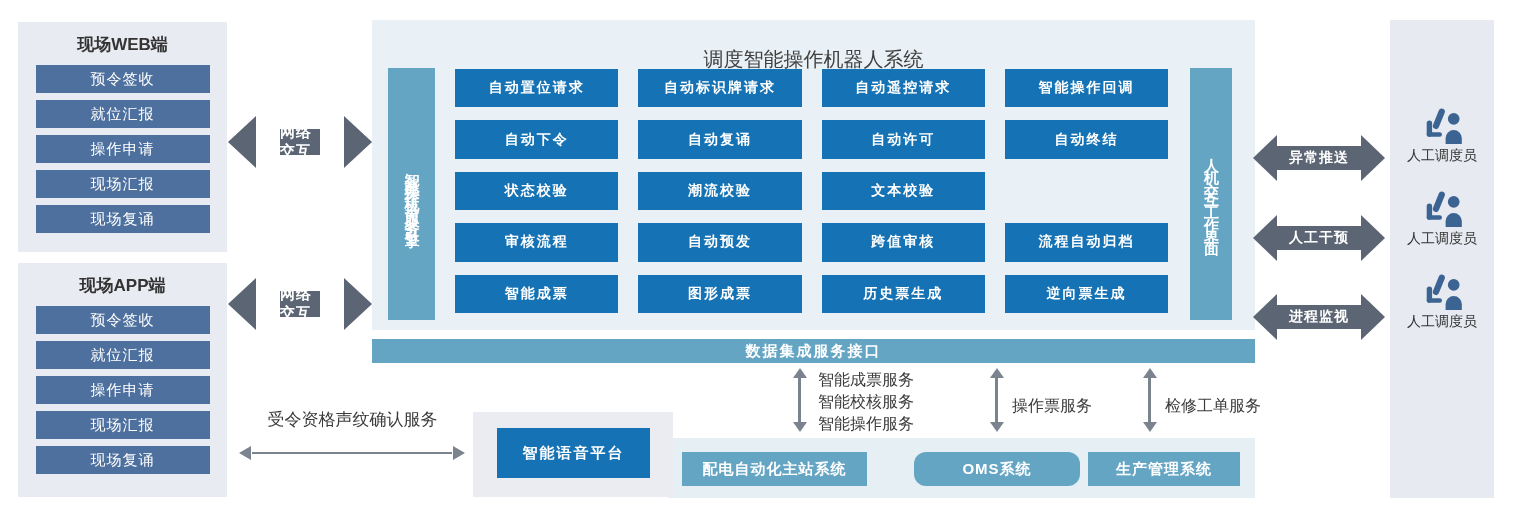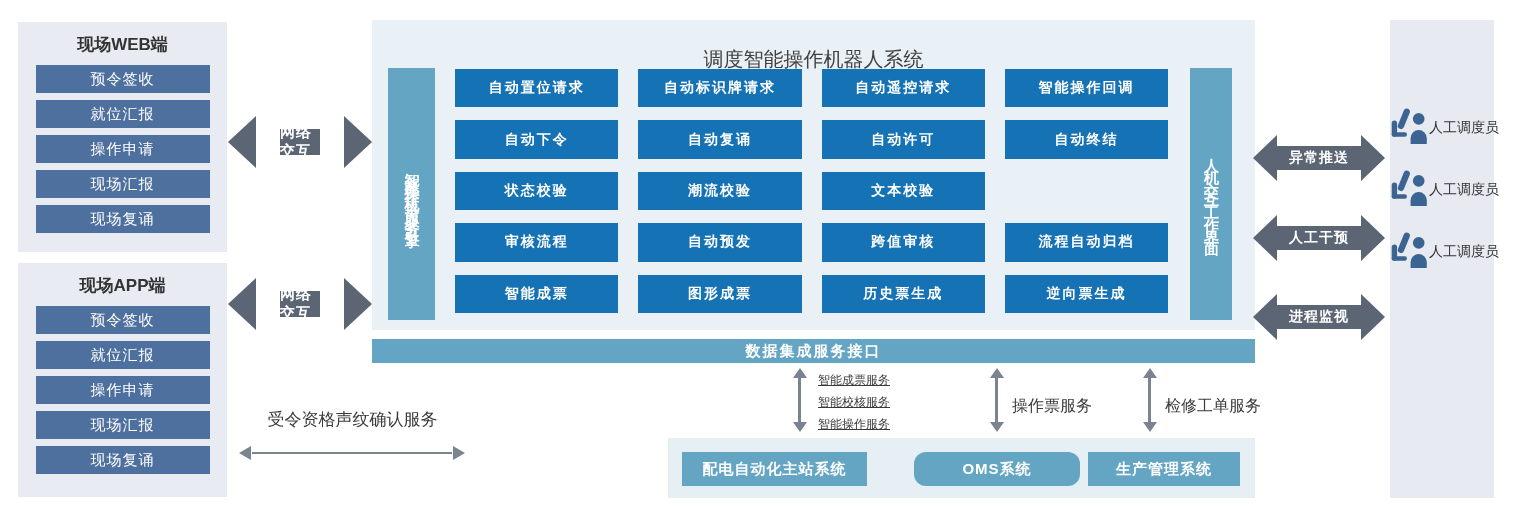--- a/index.html
+++ b/index.html
@@ -88,7 +88,7 @@
   
   #operators-panel{position:absolute;left:1390px;top:20px;width:104px;height:478px;background:#e7eaf1;
                    display:flex;flex-direction:column;align-items:center;padding-top:88px;box-sizing:border-box;gap:26px;}
-  .operator{display:flex;flex-direction:row;align-items:center;}
+  .operator{display:flex;flex-direction:column;align-items:center;}
   .operator svg{width:44px;height:36px;display:block;}
   .operator .op-label{font-size:14px;color:#333;margin-top:3px;white-space:nowrap;}
 </style>

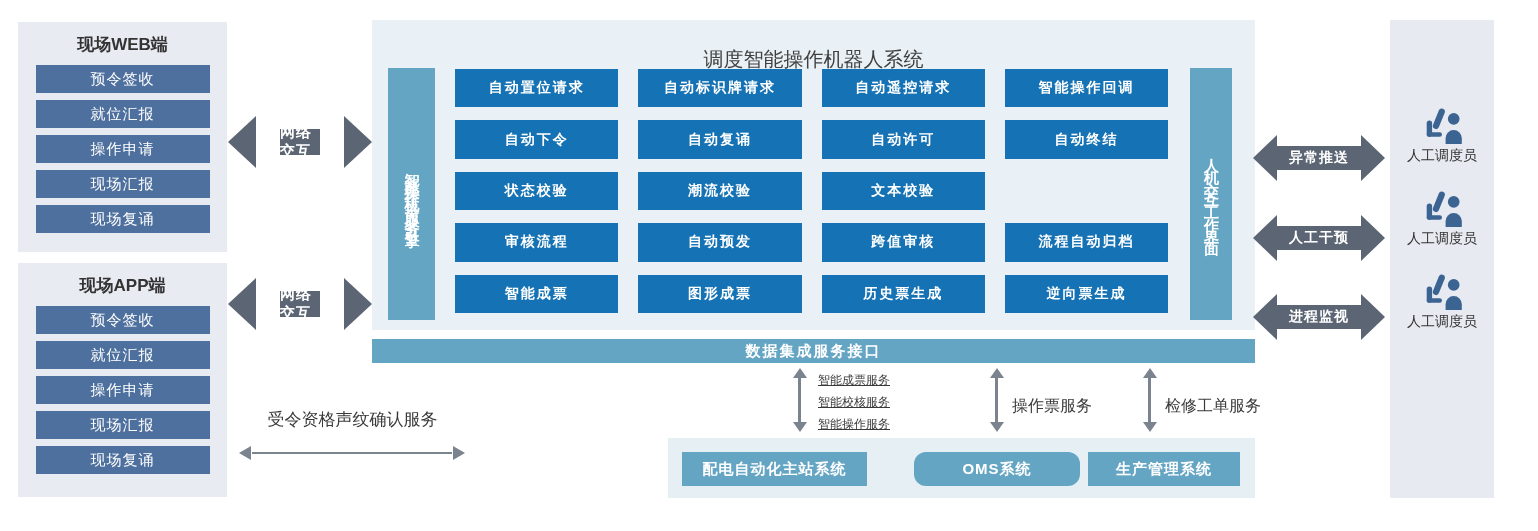--- a/index.html
+++ b/index.html
@@ -63,7 +63,7 @@
   #varrow-3{left:1143px;}
 
   
-  #service-stack{position:absolute;left:818px;top:369px;font-size:12px;line-height:22px;color:#3a3a3a;text-decoration:underline;}
+  #service-stack{position:absolute;left:818px;top:369px;font-size:16px;line-height:22px;color:#3a3a3a;}
   .flow-label{position:absolute;font-size:16px;color:#3a3a3a;}
   #oms-service-label{left:1012px;top:396px;}
   #repair-service-label{left:1165px;top:396px;}

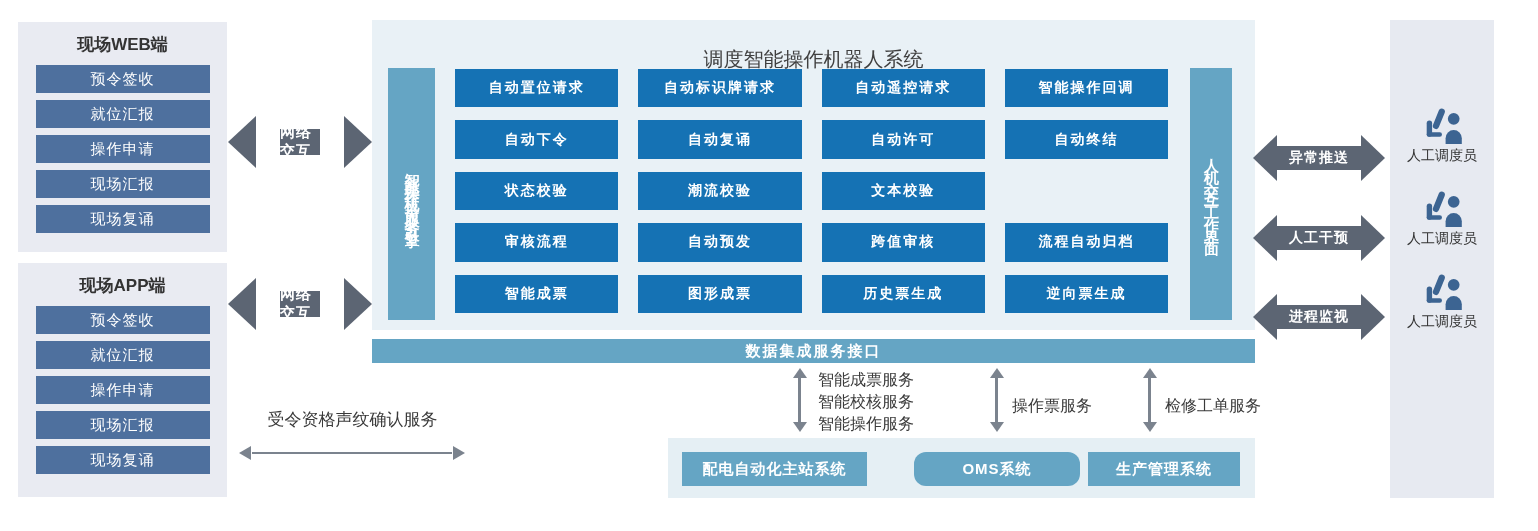--- a/index.html
+++ b/index.html
@@ -195,6 +195,9 @@
 
   <div id="voice-service-label">受令资格声纹确认服务</div>
   <div class="tarrow"></div>
+  <div id="voice-panel">
+    <div id="voice-box">智能语音平台</div>
+  </div>
 
   <div class="harrow small" id="link-arrow-1">
     <div class="head l"></div>

